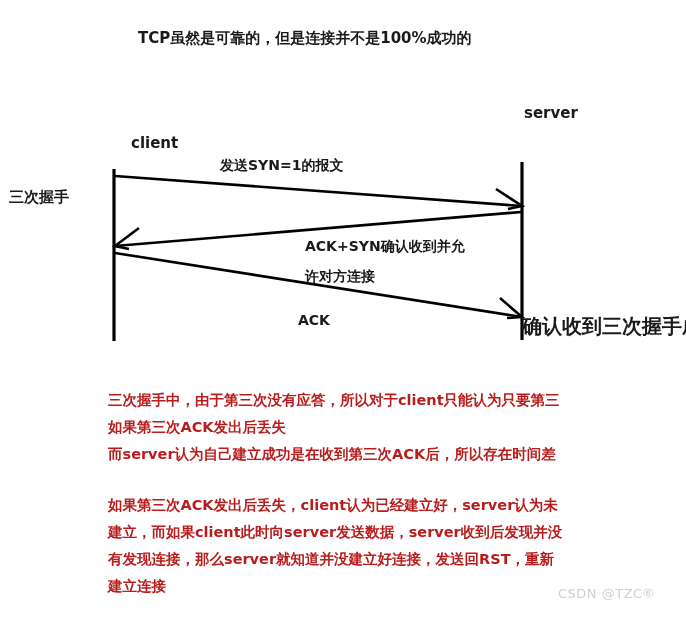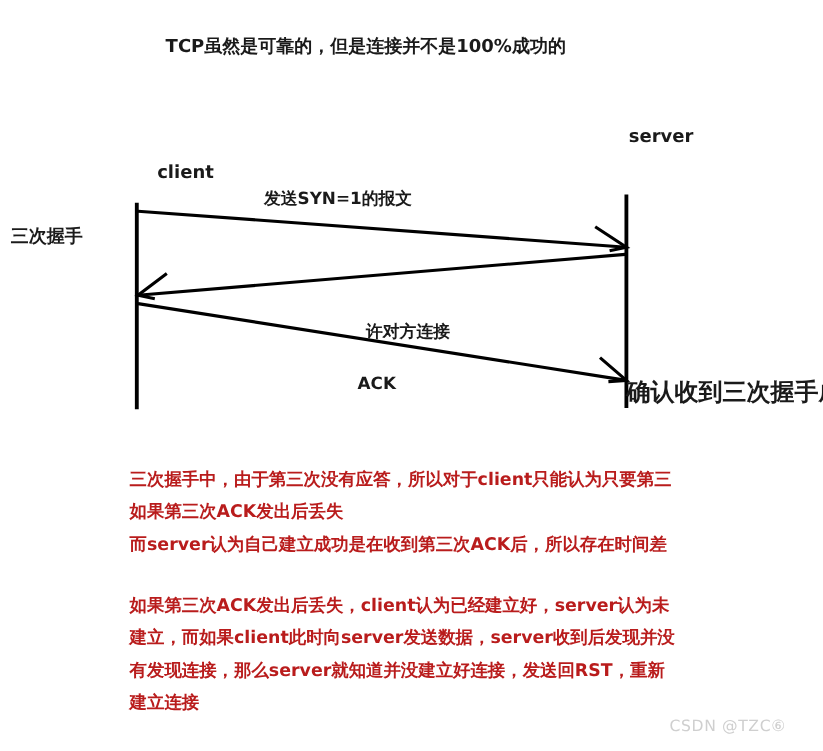--- a/index.html
+++ b/index.html
@@ -160,6 +160,7 @@
 
   <div class="txt" id="msg1-label">发送SYN=1的报文</div>
 
+  <div class="txt" id="msg2-label-line1">ACK+SYN确认收到并允</div>
   <div class="txt" id="msg2-label-line2">许对方连接</div>
 
   <div class="txt" id="msg3-label">ACK</div>

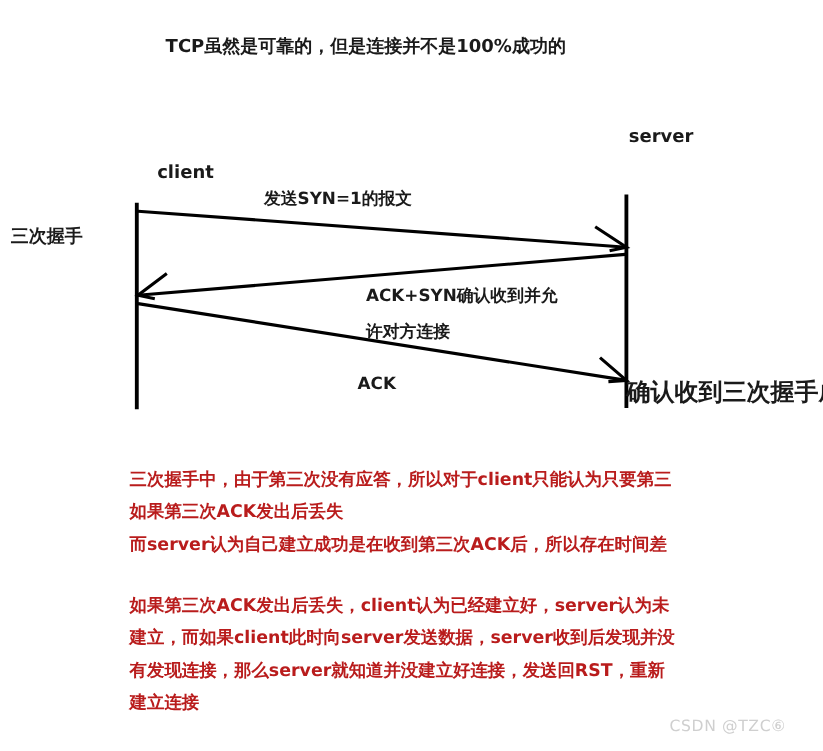--- a/index.html
+++ b/index.html
@@ -123,7 +123,7 @@
   #watermark {
     position: absolute;
     left: 558px;
-    top: 598px;
+    top: 586px;
     font-size: 13px;
     font-weight: normal;
     color: #cfcfcf;

